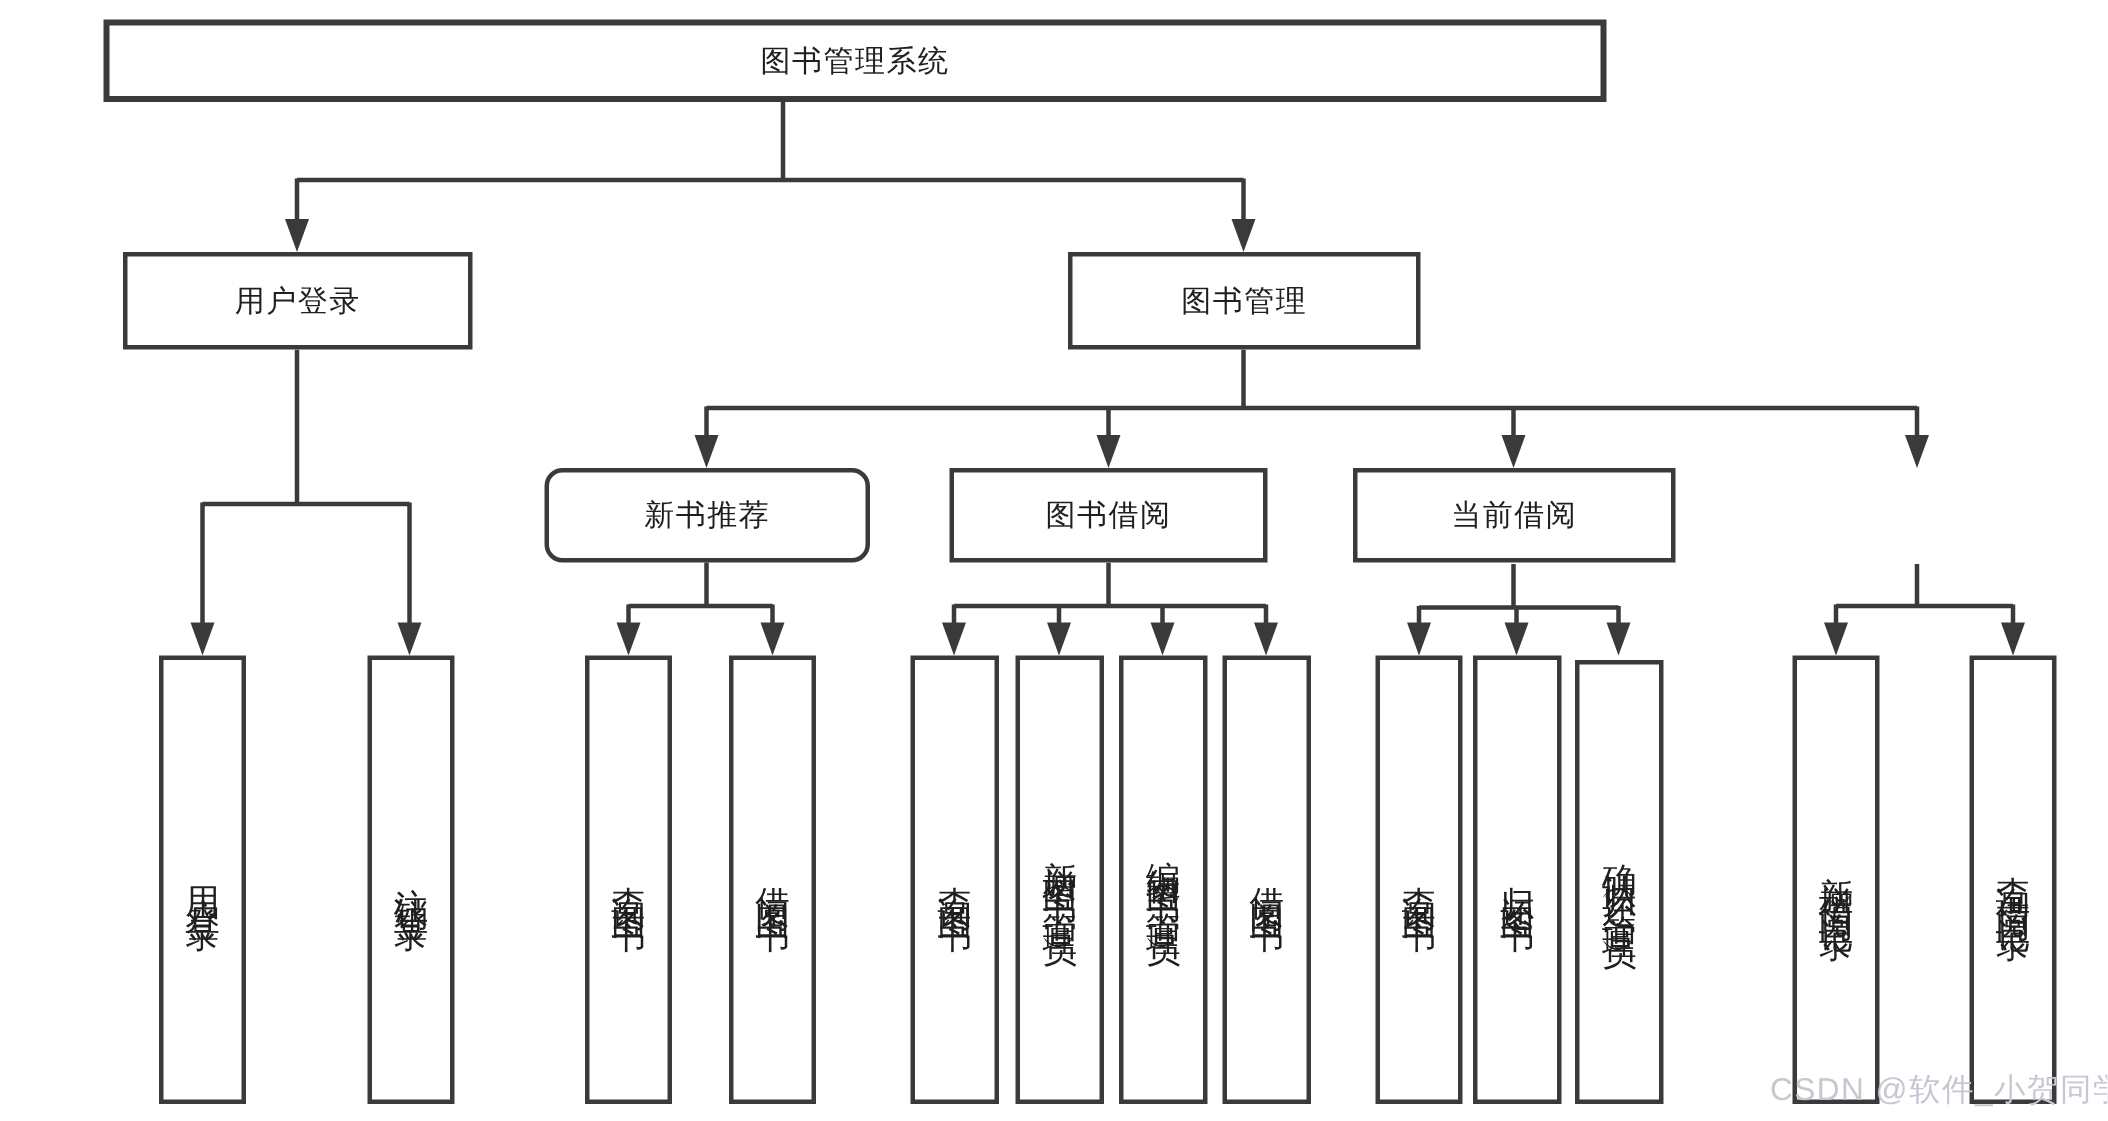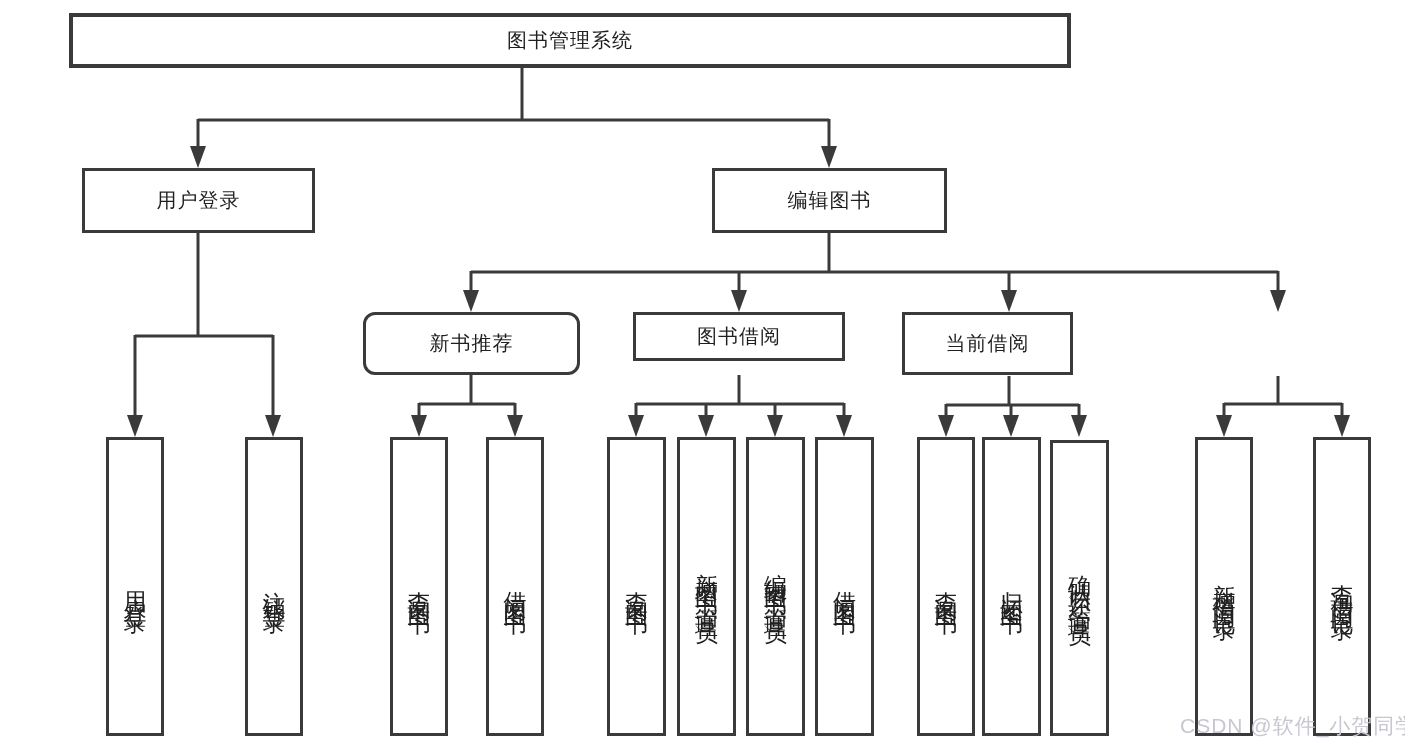--- a/index.html
+++ b/index.html
@@ -135,7 +135,7 @@
     <span>用户登录</span>
   </div>
   <div class="node hbox" style="left:712px; top:168px; width:235px; height:65px;">
-    <span>编辑图书</span>
+    <span>图书管理</span>
   </div>
 
   <div class="node hbox" style="left:363px; top:312px; width:217px; height:63px;border-radius:12px;">

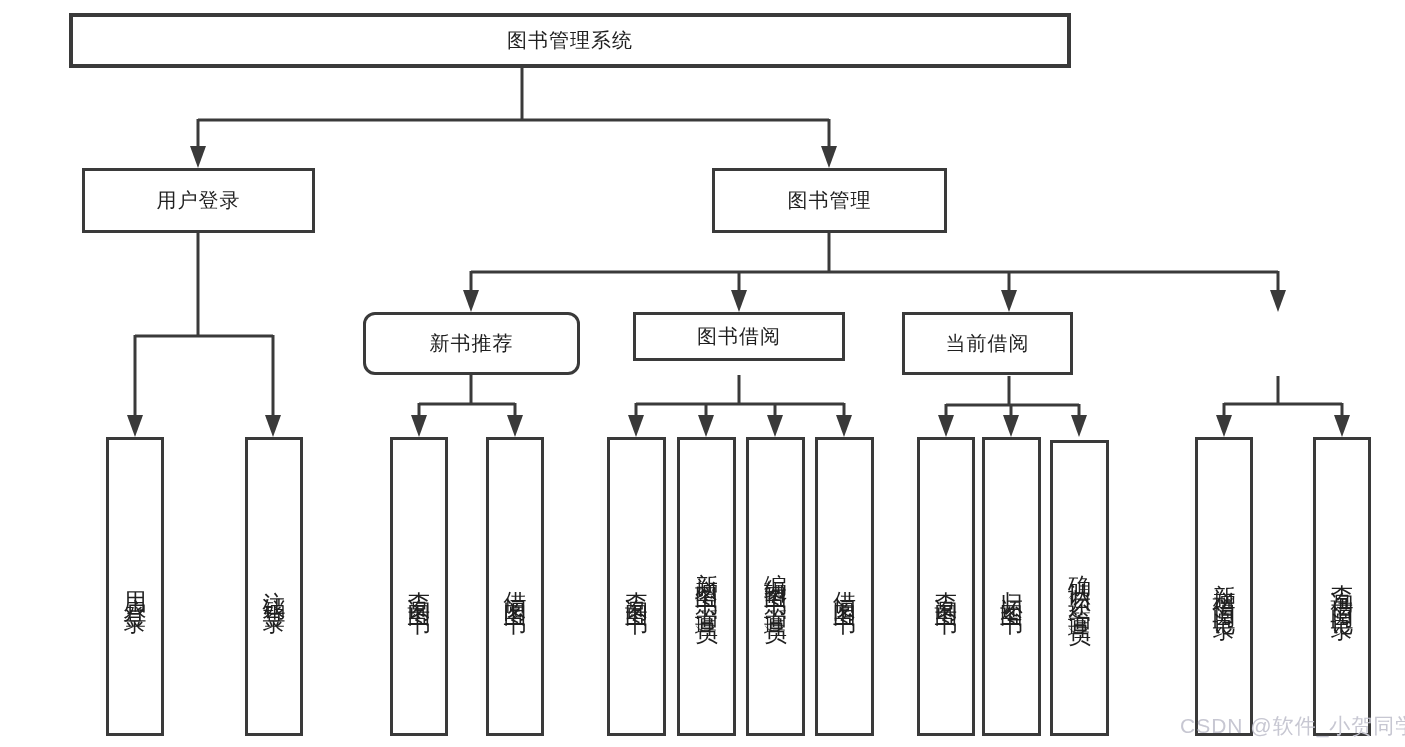--- a/index.html
+++ b/index.html
@@ -141,7 +141,7 @@
   <div class="node hbox" style="left:363px; top:312px; width:217px; height:63px;border-radius:12px;">
     <span>新书推荐</span>
   </div>
-  <div class="node hbox" style="left:633px; top:312px; width:212px; height:49px;">
+  <div class="node hbox" style="left:633px; top:312px; width:212px; height:63px;">
     <span>图书借阅</span>
   </div>
   <div class="node hbox" style="left:902px; top:312px; width:171px; height:63px;">

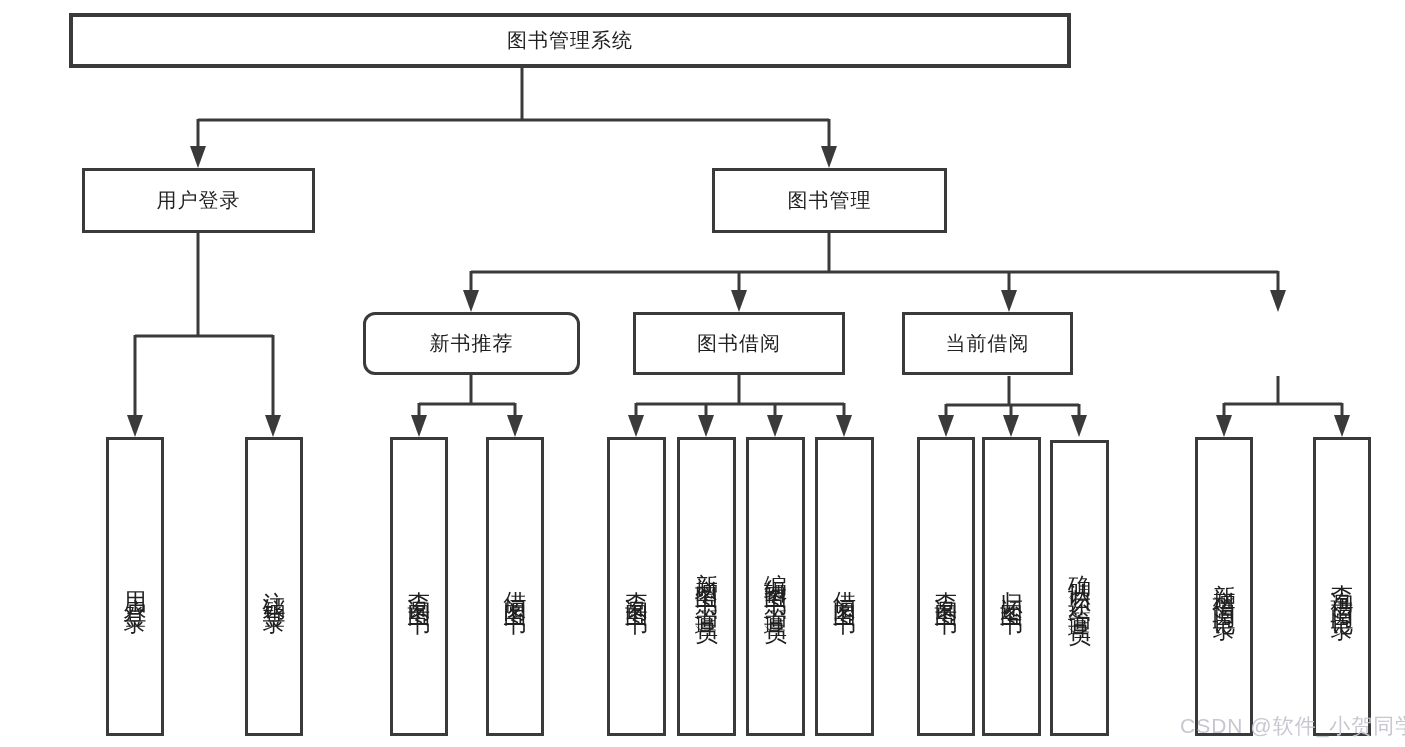--- a/index.html
+++ b/index.html
@@ -144,7 +144,7 @@
   <div class="node hbox" style="left:633px; top:312px; width:212px; height:63px;">
     <span>图书借阅</span>
   </div>
-  <div class="node hbox" style="left:902px; top:312px; width:171px; height:63px;">
+  <div class="node hbox" style="left:902px; top:312px; width:215px; height:63px;">
     <span>当前借阅</span>
   </div>
 

